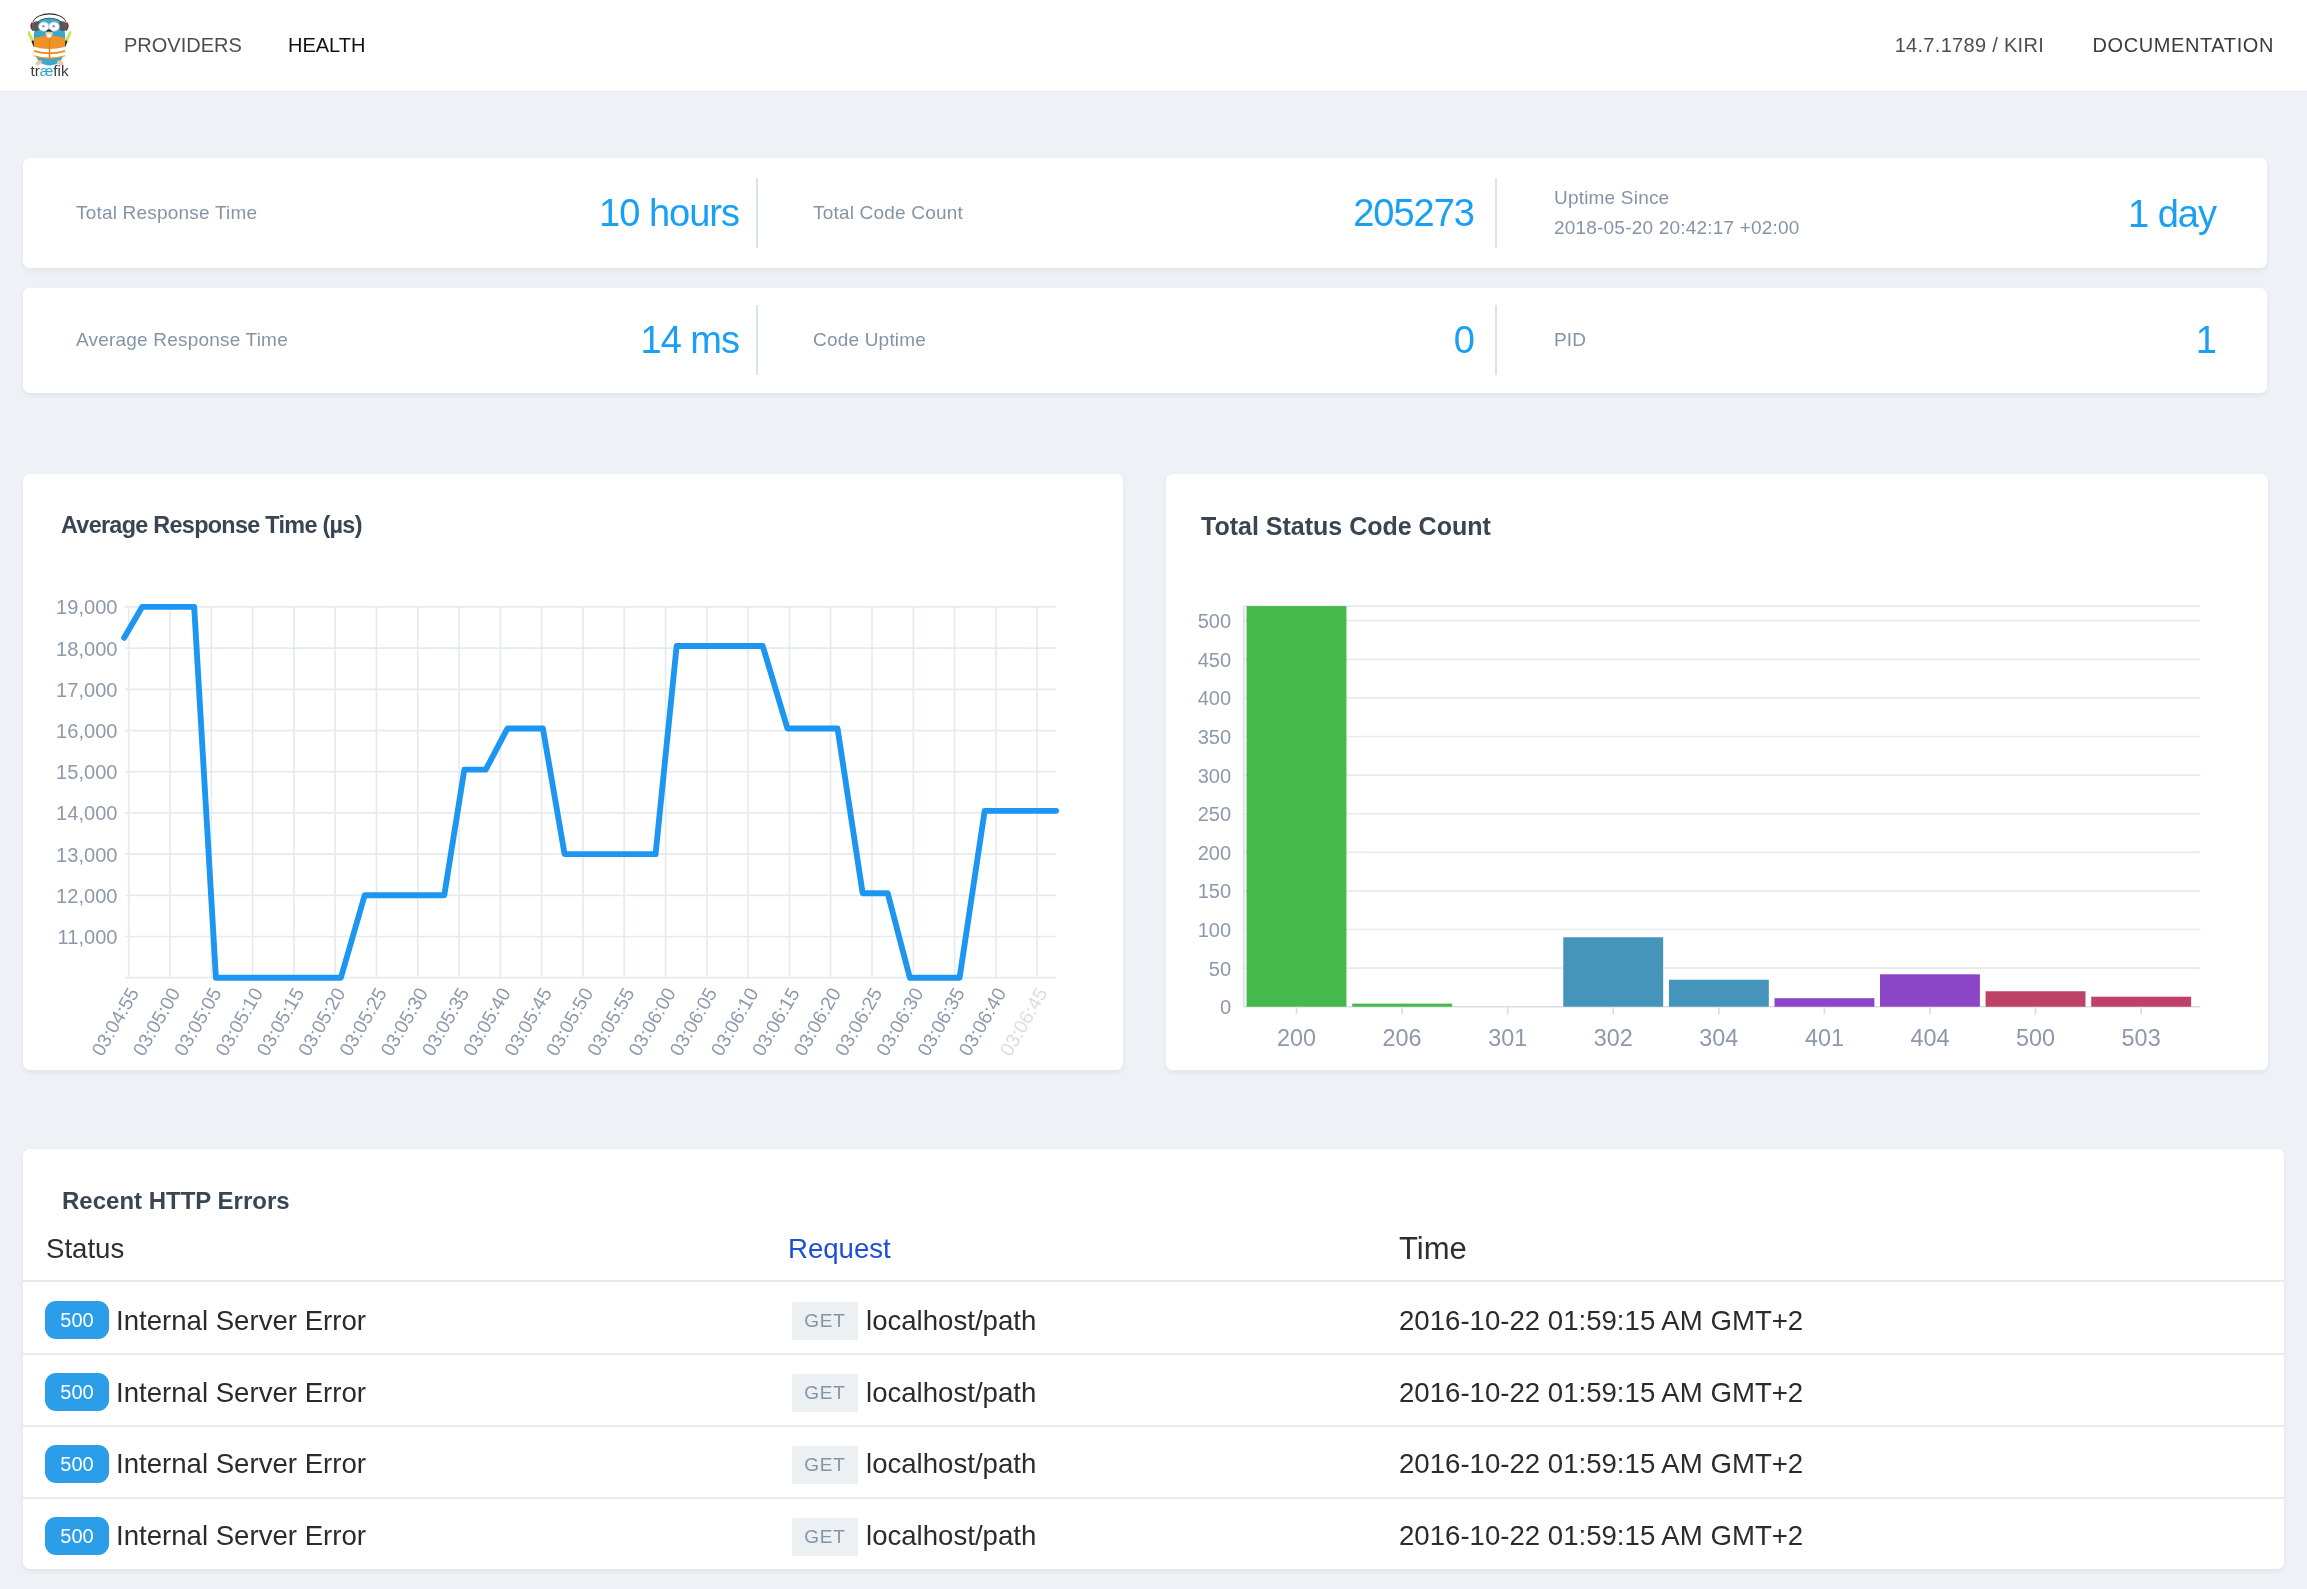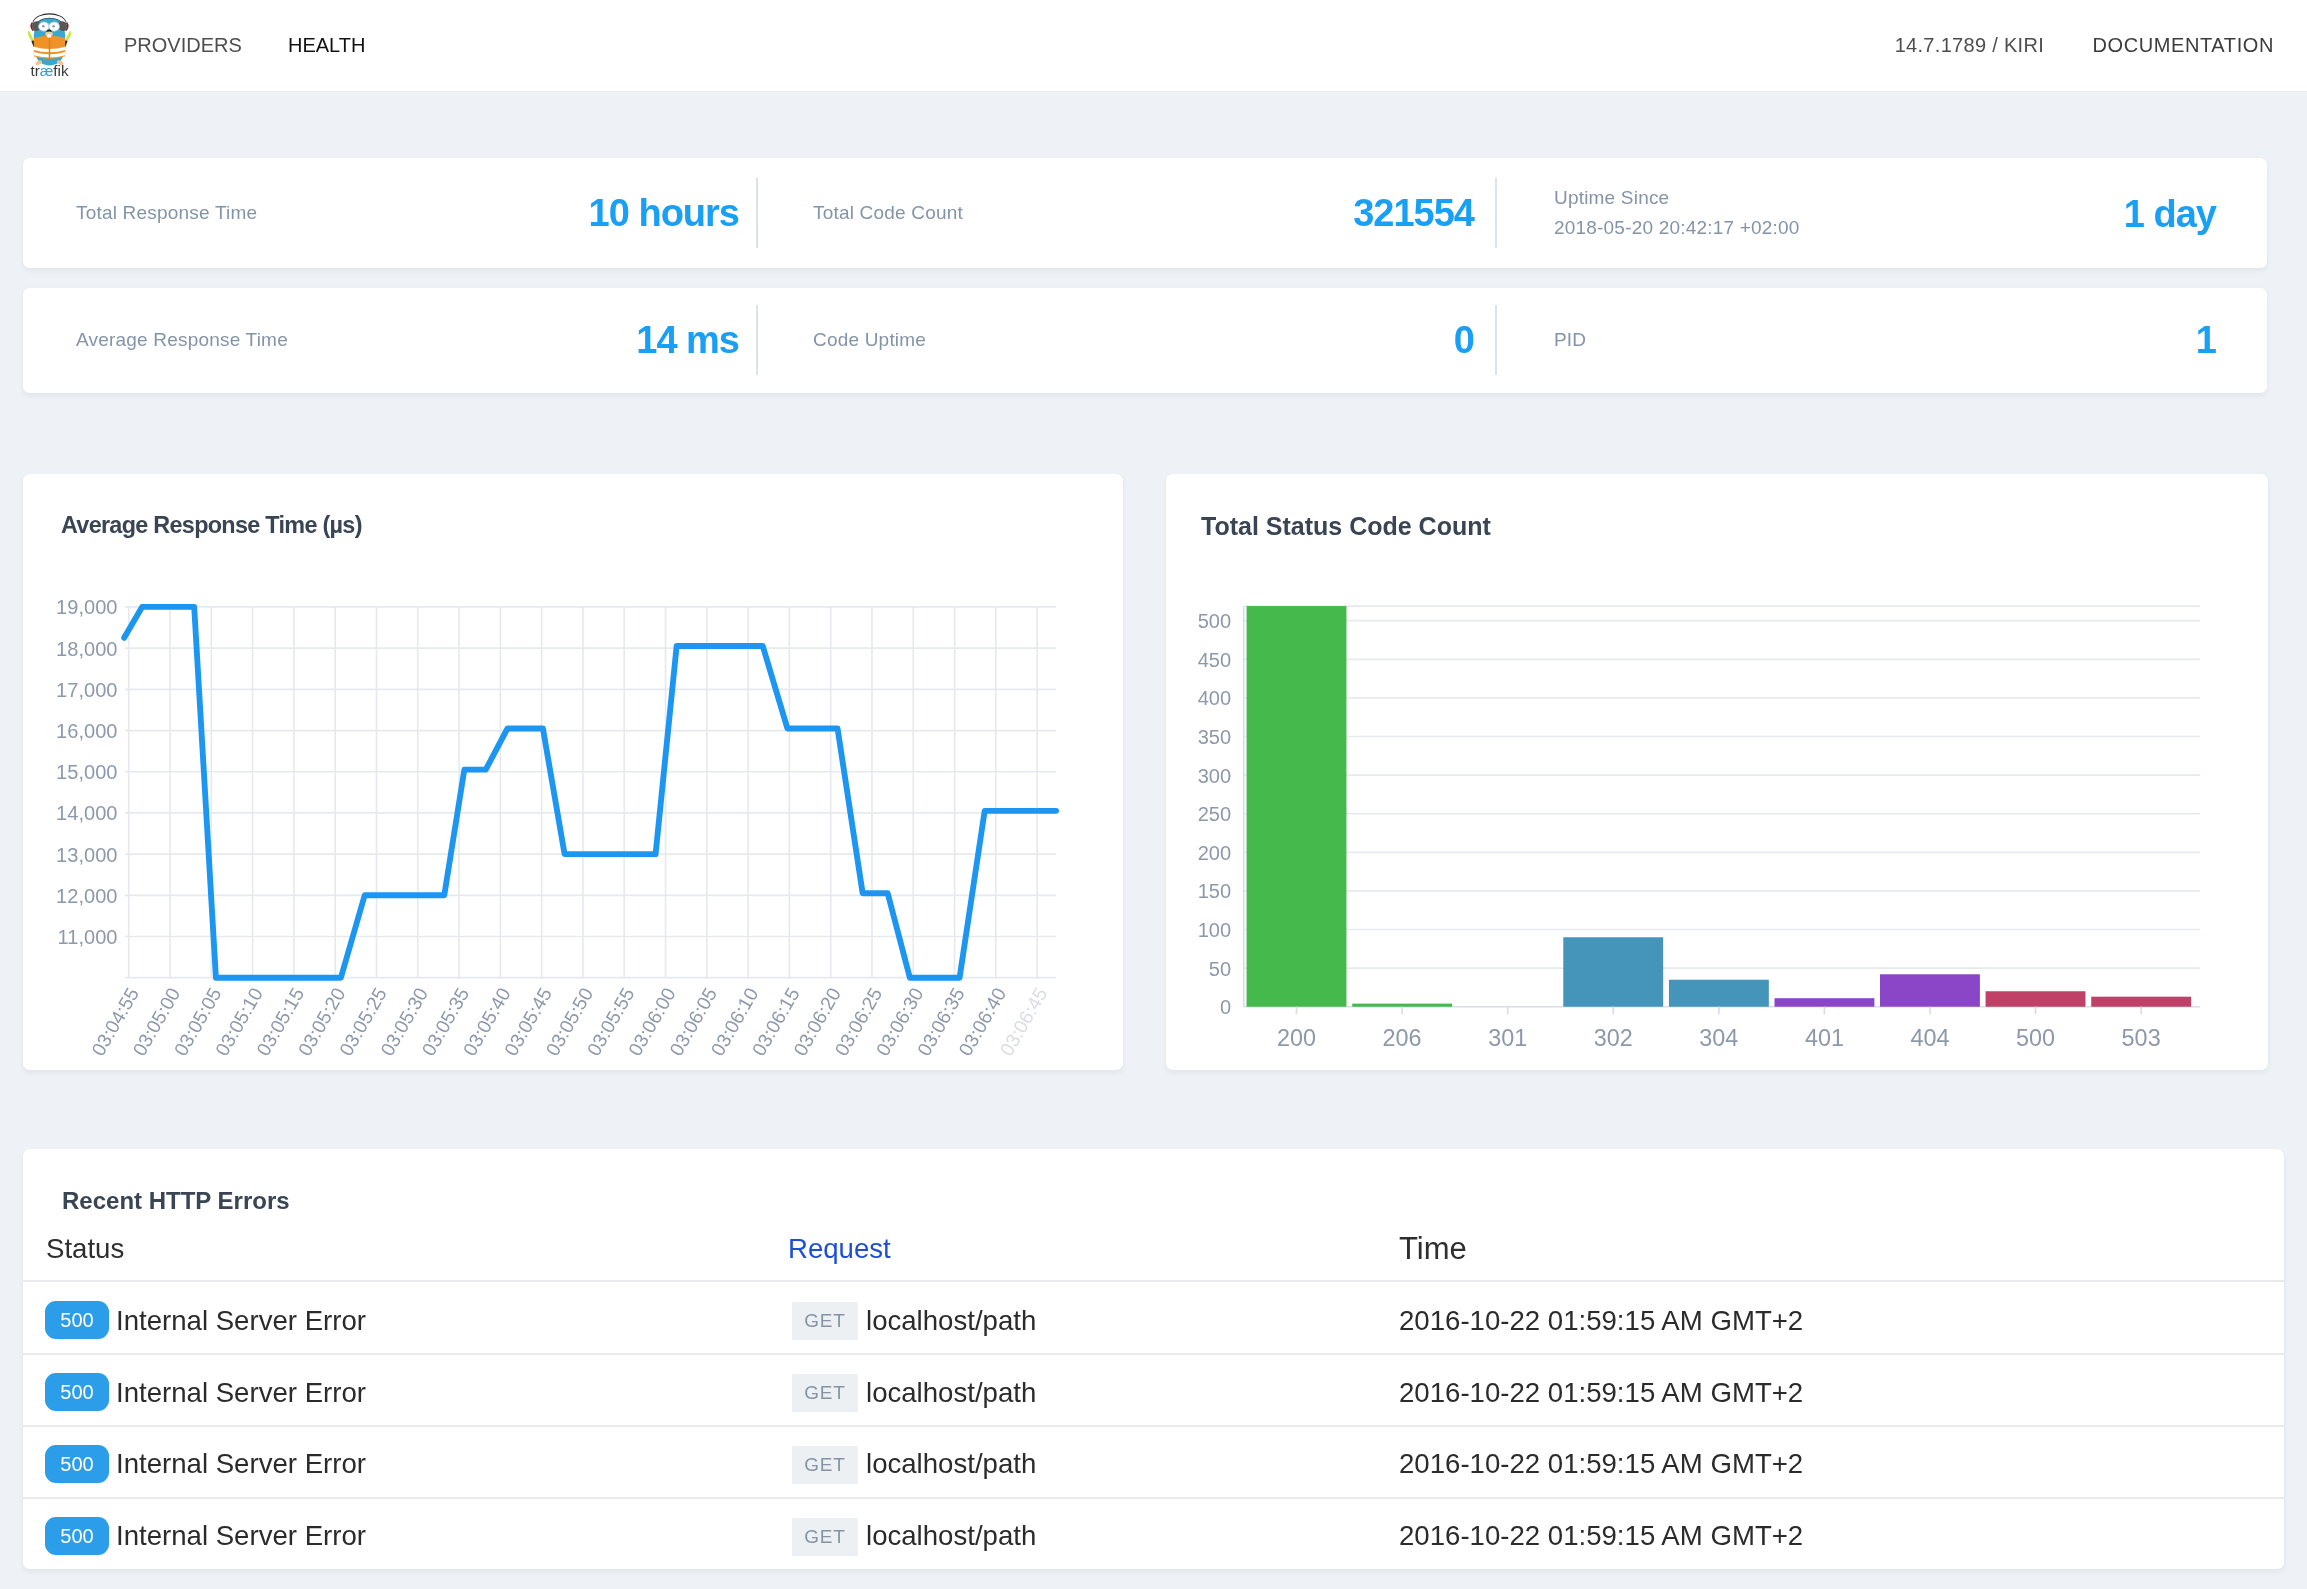--- a/index.html
+++ b/index.html
@@ -8,7 +8,7 @@
 .navlink{top:0;height:90px;line-height:90px;font-weight:normal;font-size:20px}
 .card{background:#fff;border-radius:6.7px;box-shadow:0 2.5px 5px rgba(40,60,90,0.06)}
 .slabel{font-size:19px;color:#8494a8;letter-spacing:0.2px}
-.sval{font-size:38px;font-weight:bold;color:#19a0f4;text-align:right;letter-spacing:-1px}
+.sval{font-size:38px;font-weight:normal;color:#19a0f4;text-align:right;letter-spacing:-1px}
 .vdiv{width:1.7px;background:#dde2e8}
 .ctitle{font-weight:bold;color:#3a4554}
 .rowline{left:0;width:100%;height:1.7px;background:#e9eaec}

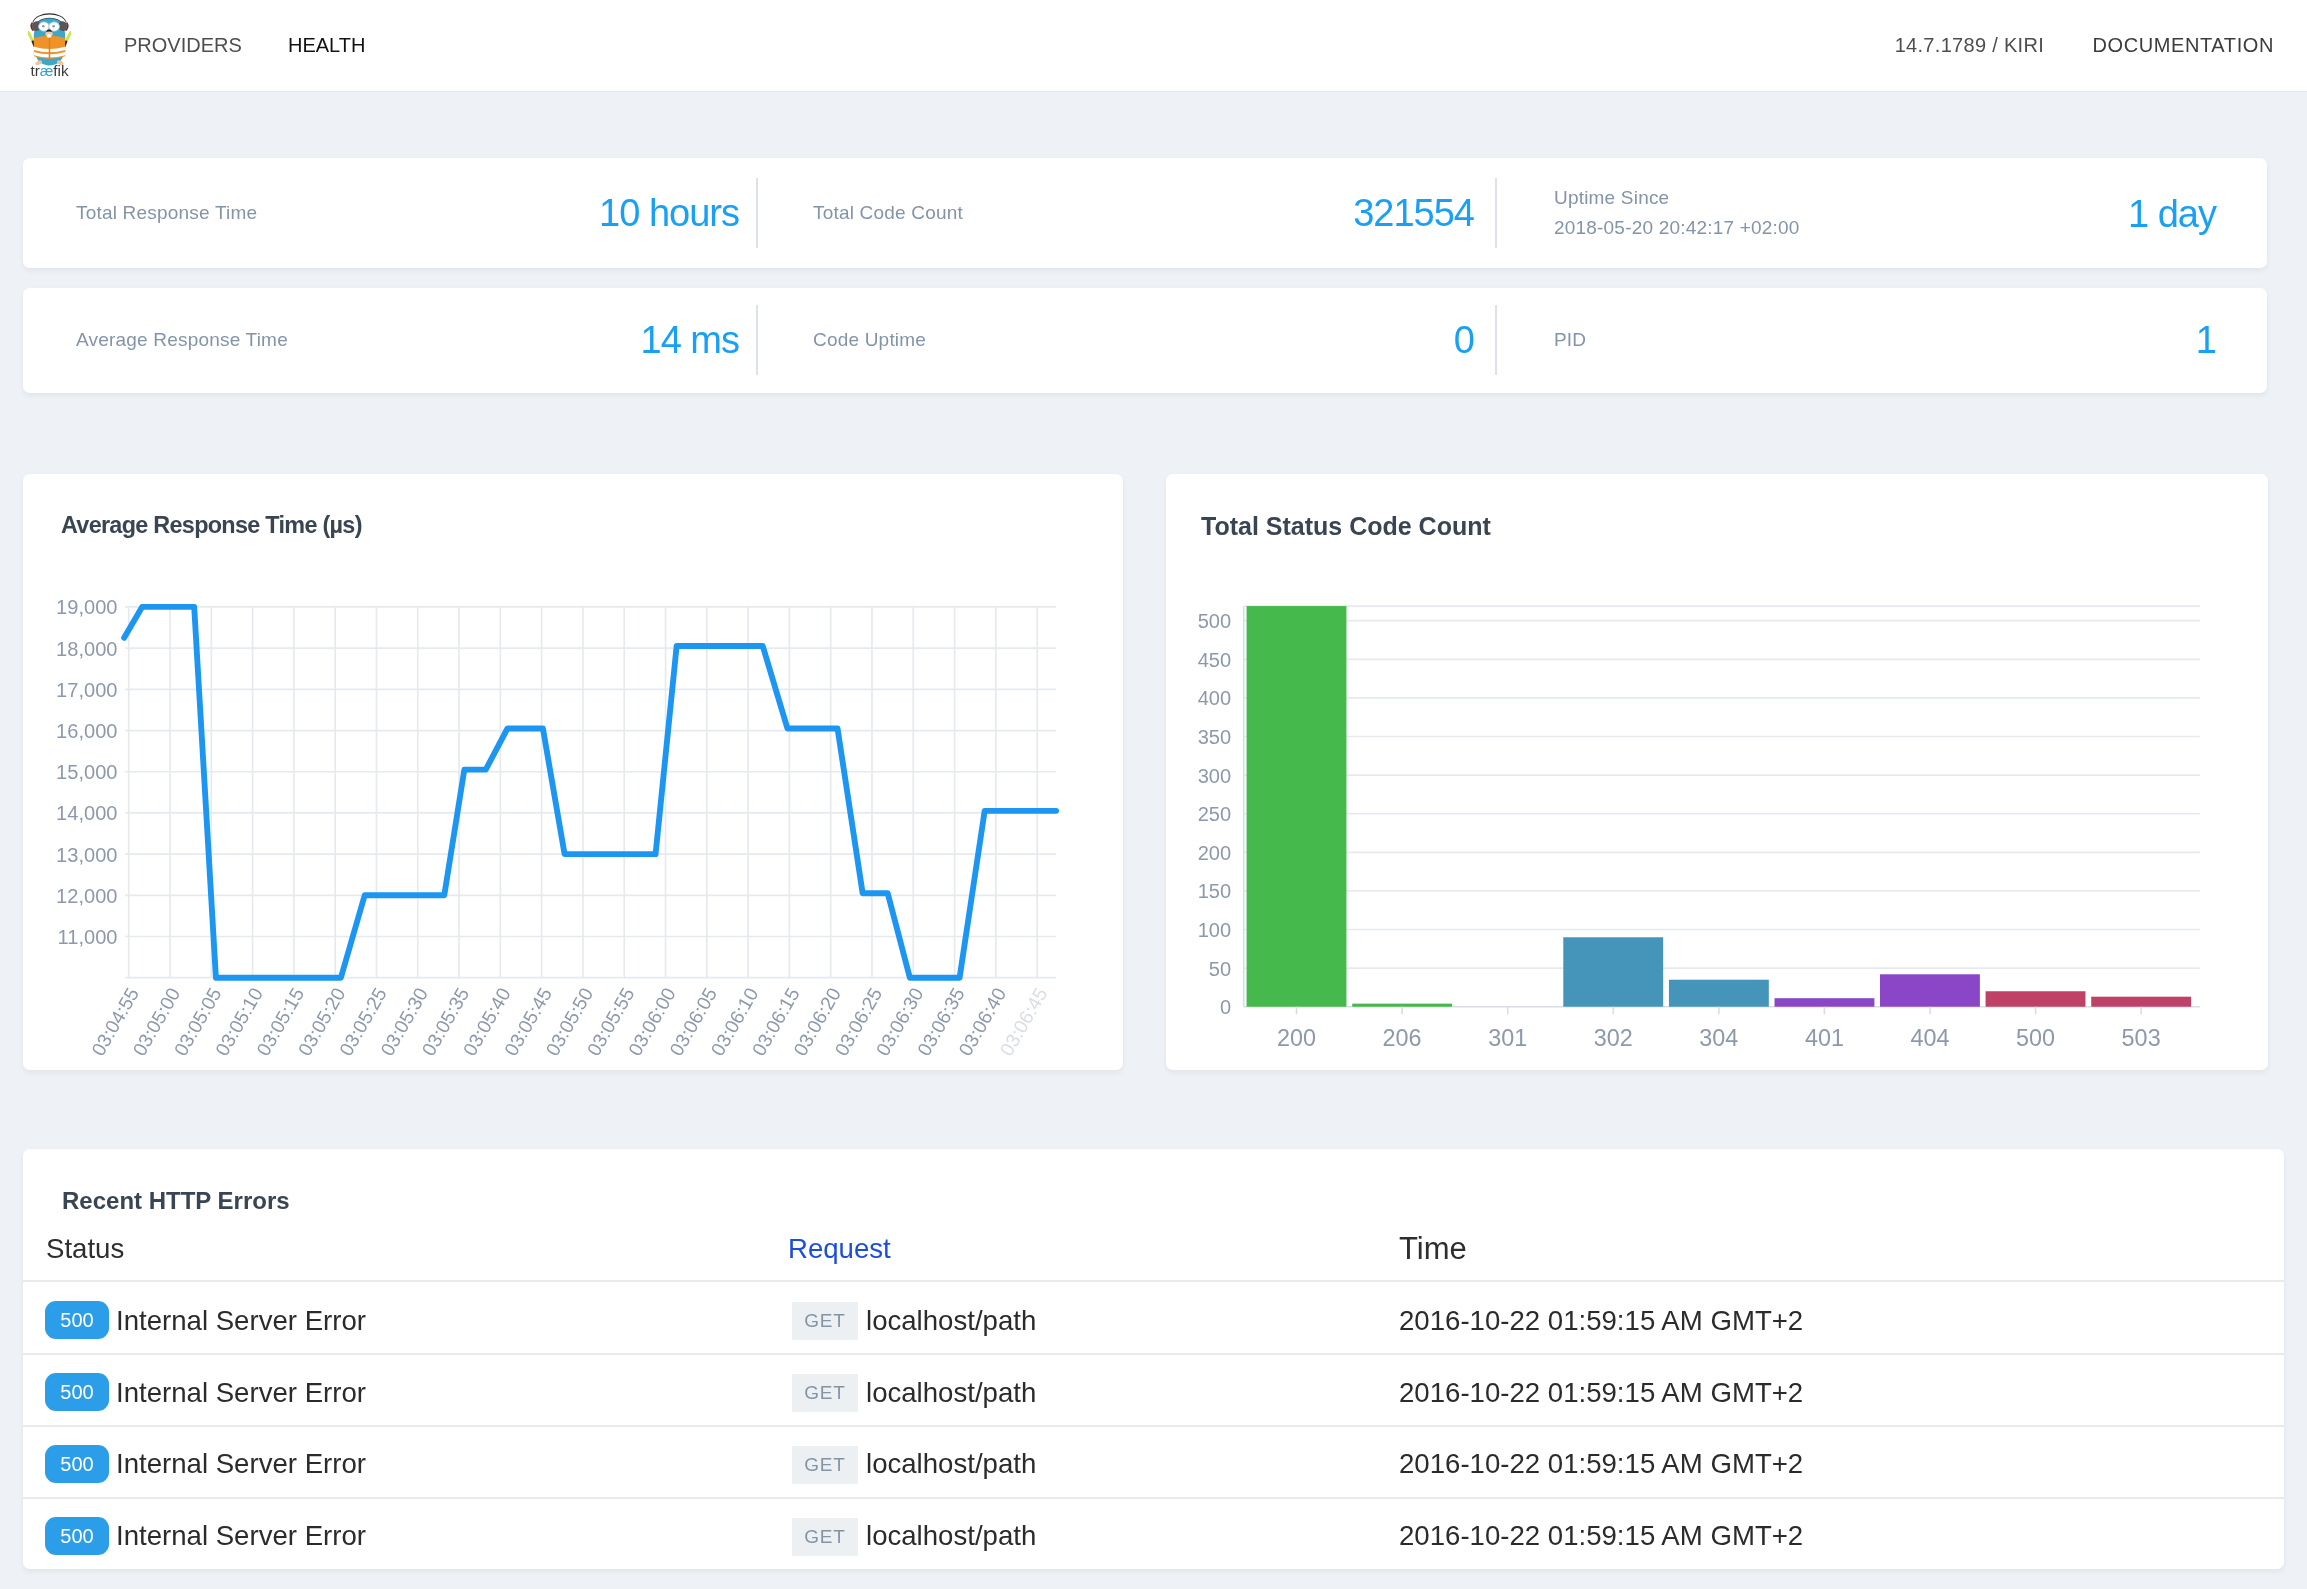--- a/index.html
+++ b/index.html
@@ -58,7 +58,7 @@
 <div class="abs slabel" style="left:76px;top:198px;height:30px;line-height:30px">Total Response Time</div>
 <div class="abs sval" style="right:1568px;top:186px;height:55px;line-height:55px">10 hours</div>
 <div class="abs slabel" style="left:813px;top:198px;height:30px;line-height:30px">Total Code Count</div>
-<div class="abs sval" style="right:833px;top:186px;height:55px;line-height:55px">321554</div>
+<div class="abs sval" style="right:833px;top:186px;height:55px;line-height:55px">205273</div>
 <div class="abs slabel" style="left:1554px;top:183px;height:30px;line-height:30px">Uptime Since</div>
 <div class="abs slabel" style="left:1554px;top:213px;height:30px;line-height:30px">2018-05-20 20:42:17 +02:00</div>
 <div class="abs sval" style="right:91px;top:187px;height:55px;line-height:55px">1 day</div>

